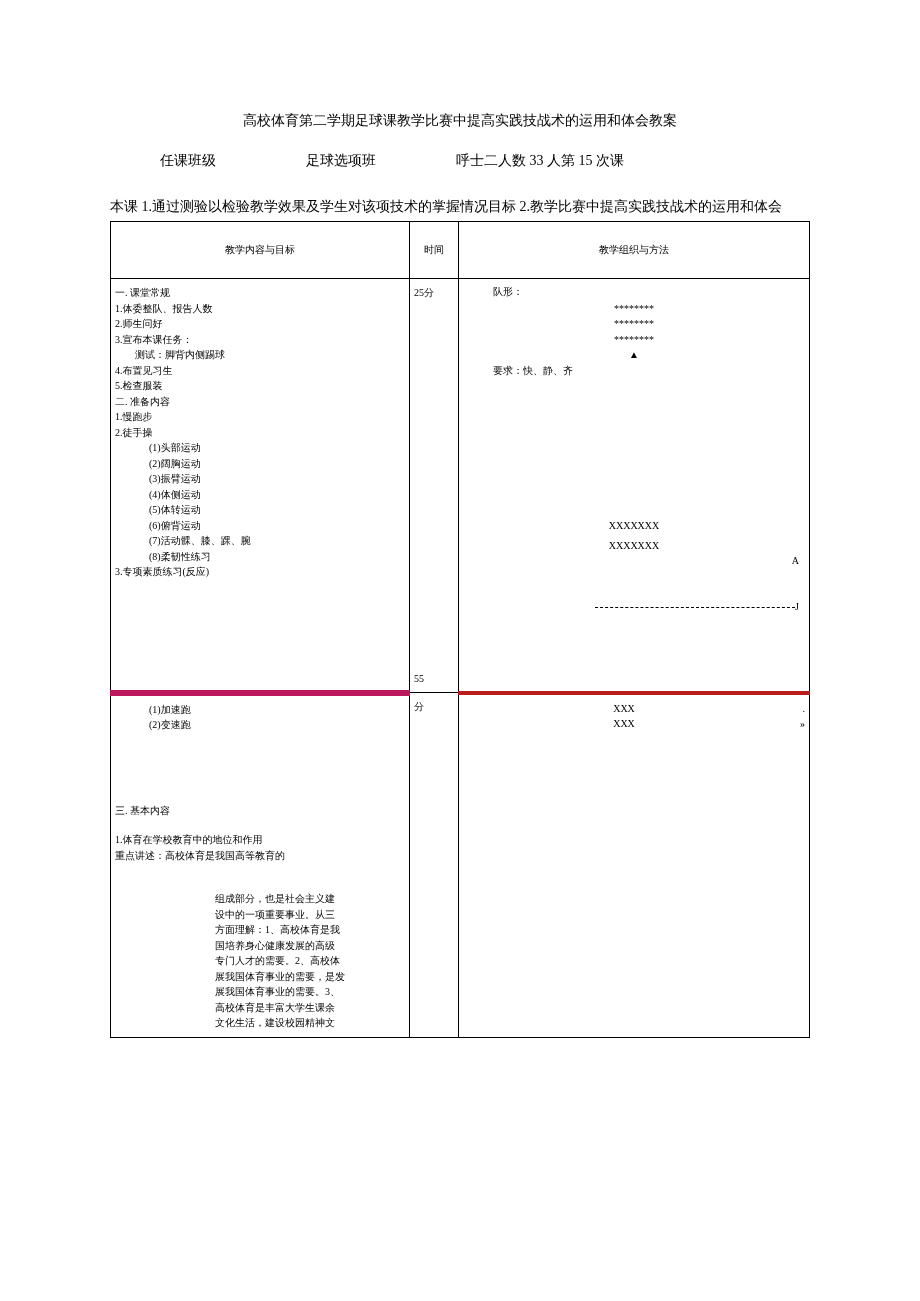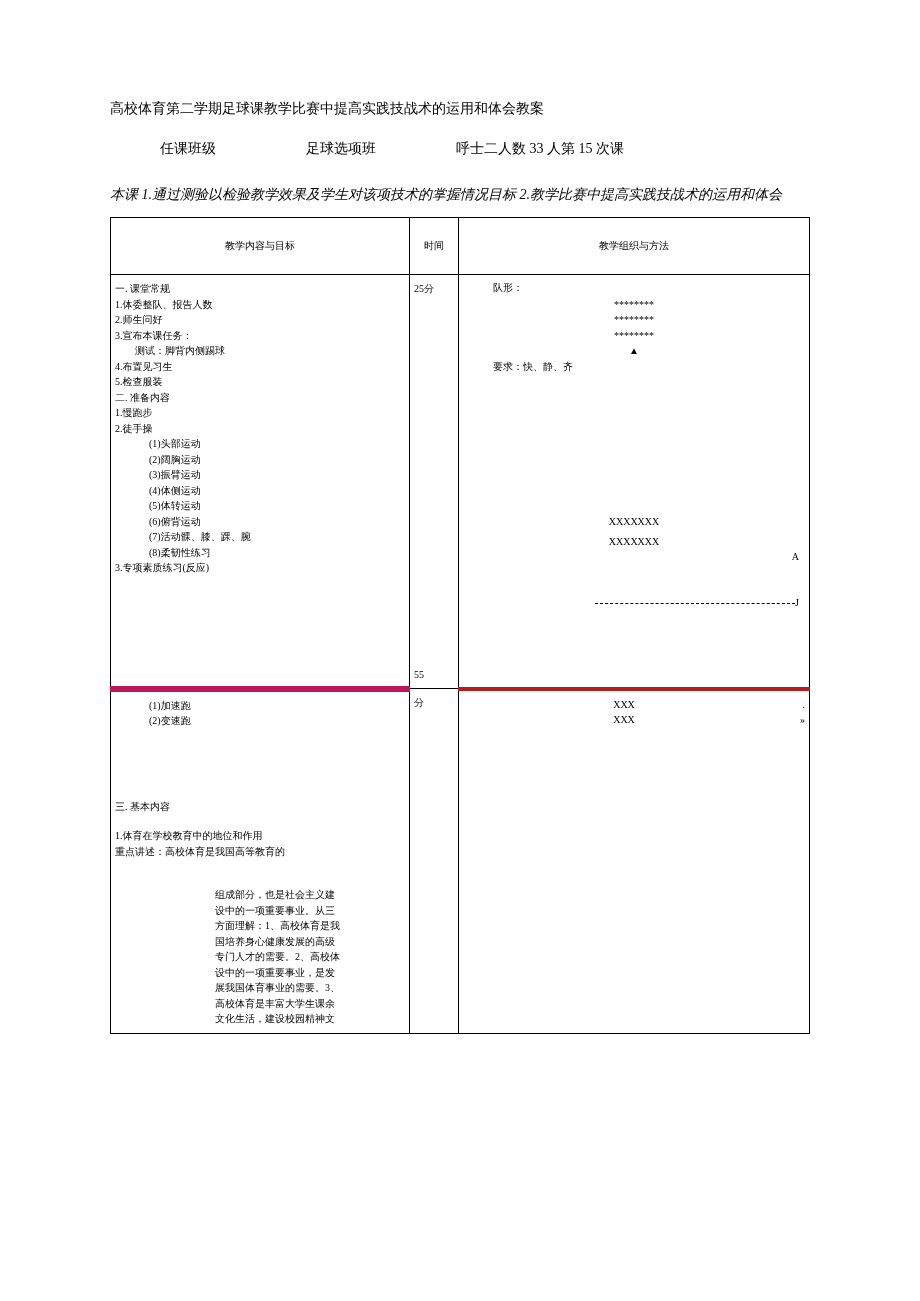--- a/index.html
+++ b/index.html
@@ -18,7 +18,9 @@
     box-sizing: border-box;
   }
   .title {
+    text-align: center;
     margin-bottom: 22px;
+    margin-top: 12px;
   }
   .info-row {
     display: flex;

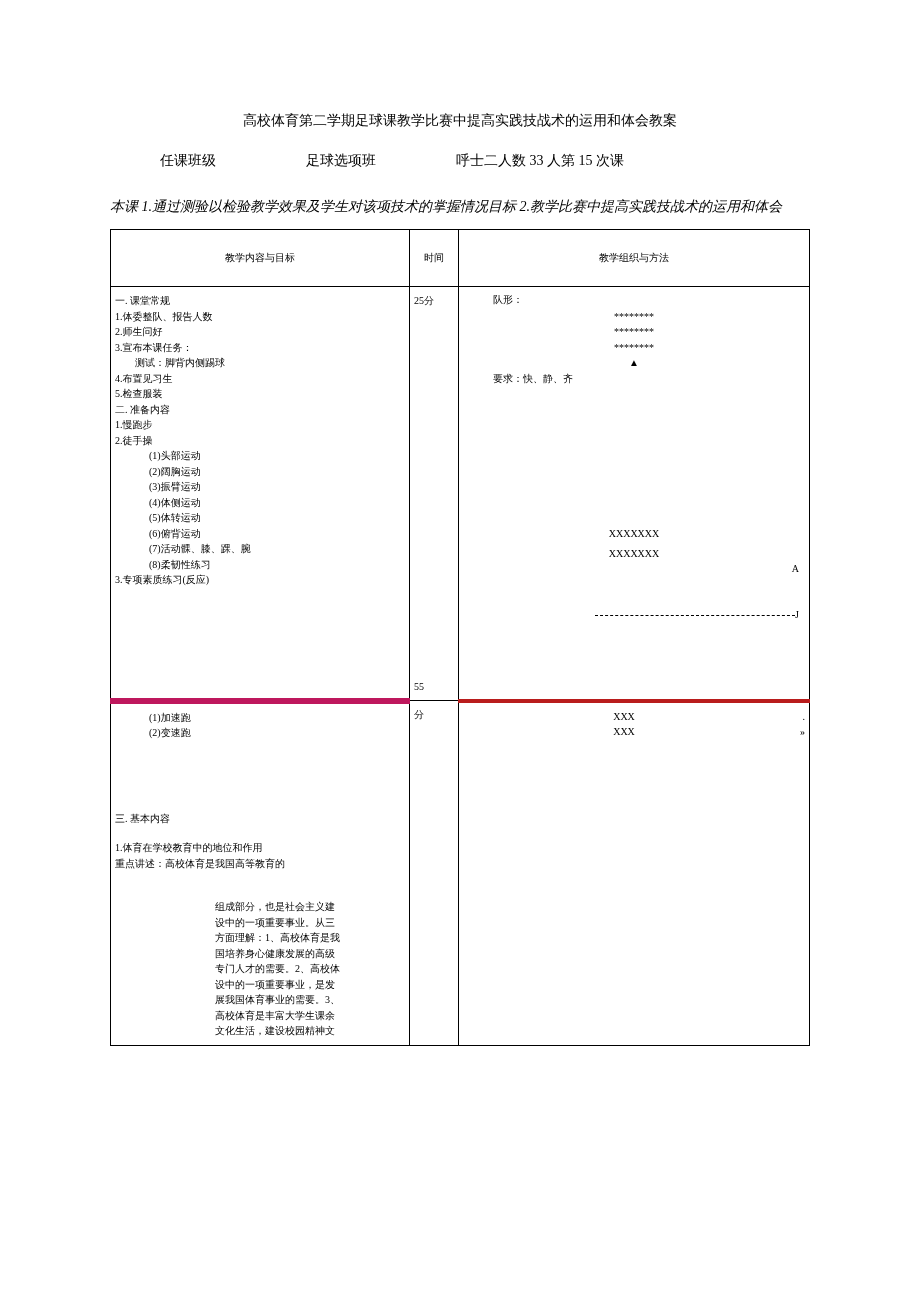--- a/index.html
+++ b/index.html
@@ -30,9 +30,8 @@
     white-space: pre;
   }
   .goal-block {
-    margin-bottom: 12px;
+    margin-bottom: 4px;
     line-height: 1.5;
-    font-style: italic;
   }
   table.main {
     border-collapse: collapse;

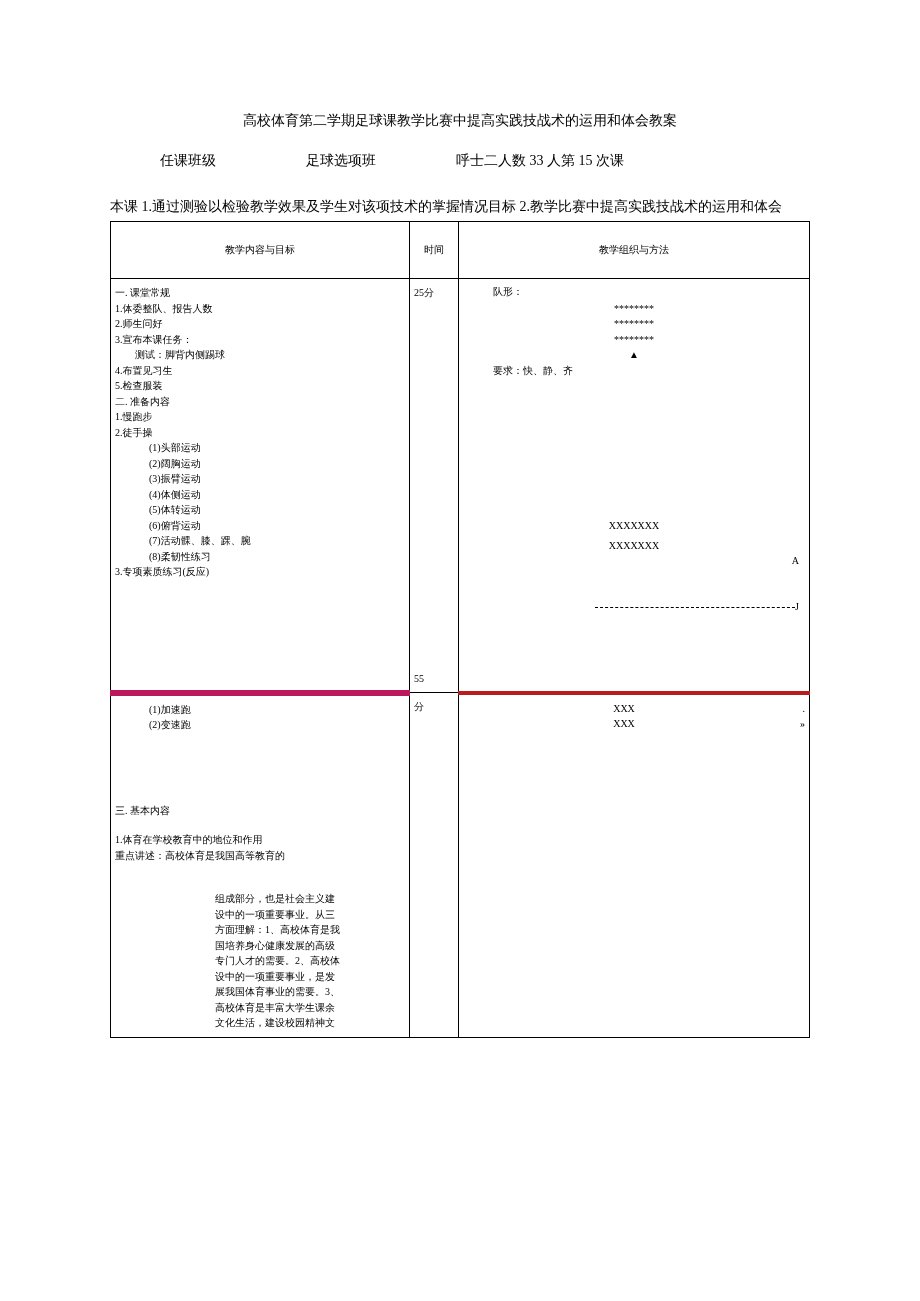--- a/index.html
+++ b/index.html
@@ -150,7 +150,7 @@
           <div>方面理解：1、高校体育是我</div>
           <div>国培养身心健康发展的高级</div>
           <div>专门人才的需要。2、高校体</div>
-          <div>设中的一项重要事业，是发</div>
+          <div>展我国体育事业的需要，是发</div>
           <div>展我国体育事业的需要。3、</div>
           <div>高校体育是丰富大学生课余</div>
           <div>文化生活，建设校园精神文</div>

